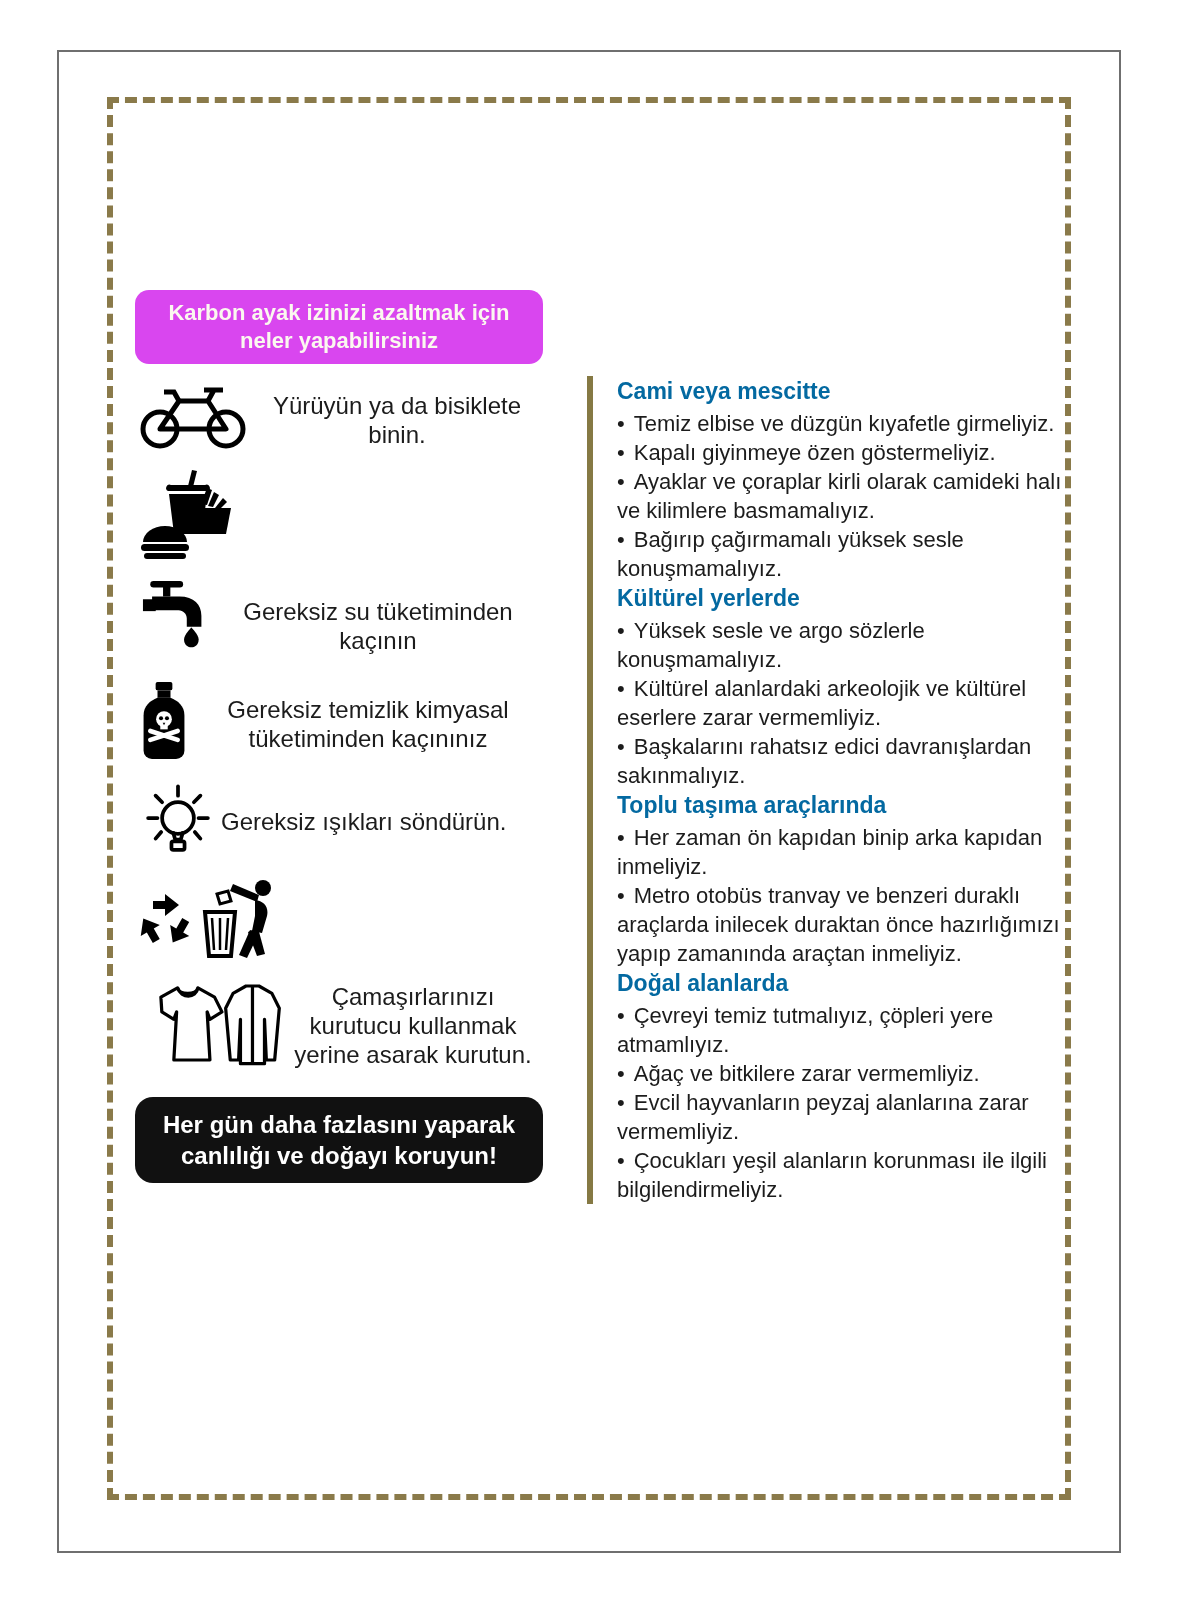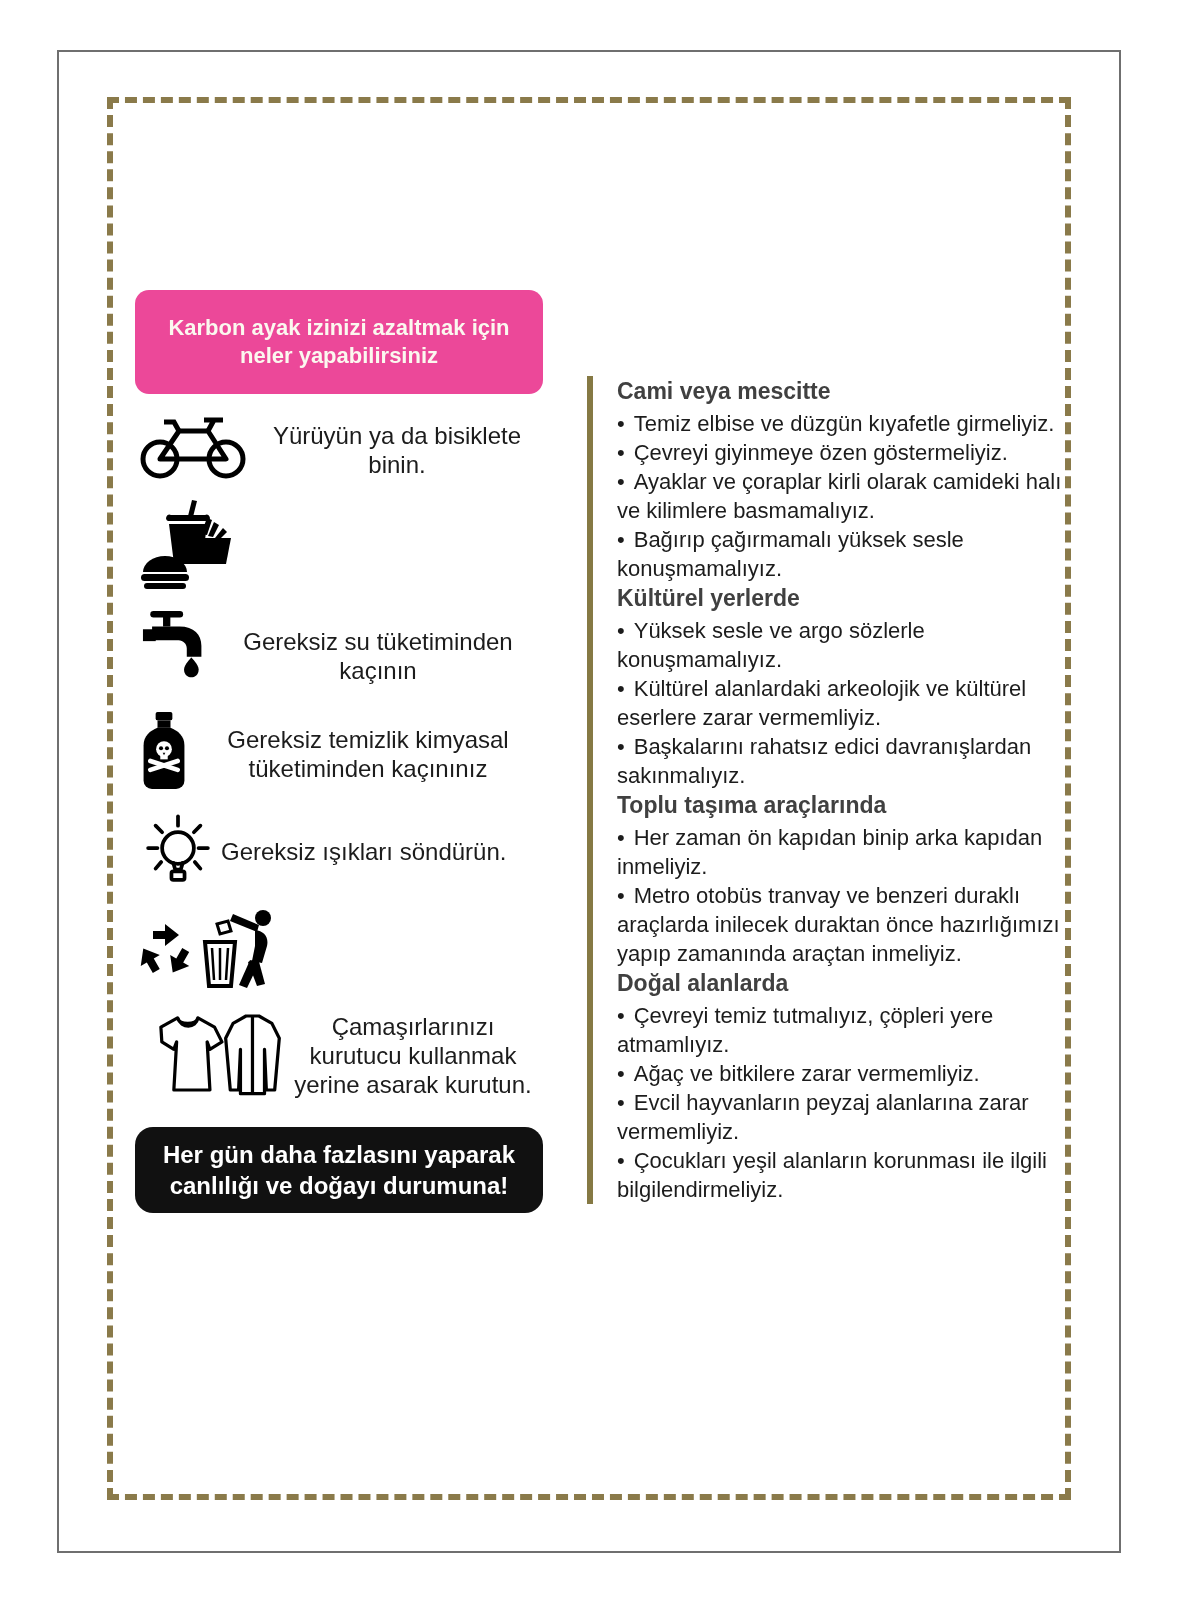--- a/index.html
+++ b/index.html
@@ -18,9 +18,9 @@
   
   .left-col{position:absolute;left:135px;top:290px;width:408px;text-align:center;}
   .title-box{
-    background:#ec4899;color:#fbf8ef;border-radius:14px;
+    background:#d946ef;color:#fbf8ef;border-radius:14px;
     font-weight:bold;font-size:22px;line-height:28px;
-    padding:24px 10px;white-space:nowrap;
+    padding:9px 10px;white-space:nowrap;
   }
   .item{display:flex;flex-direction:row;align-items:center;margin-top:17px;}
   .icon-wrap{display:flex;align-items:flex-end;justify-content:center;}

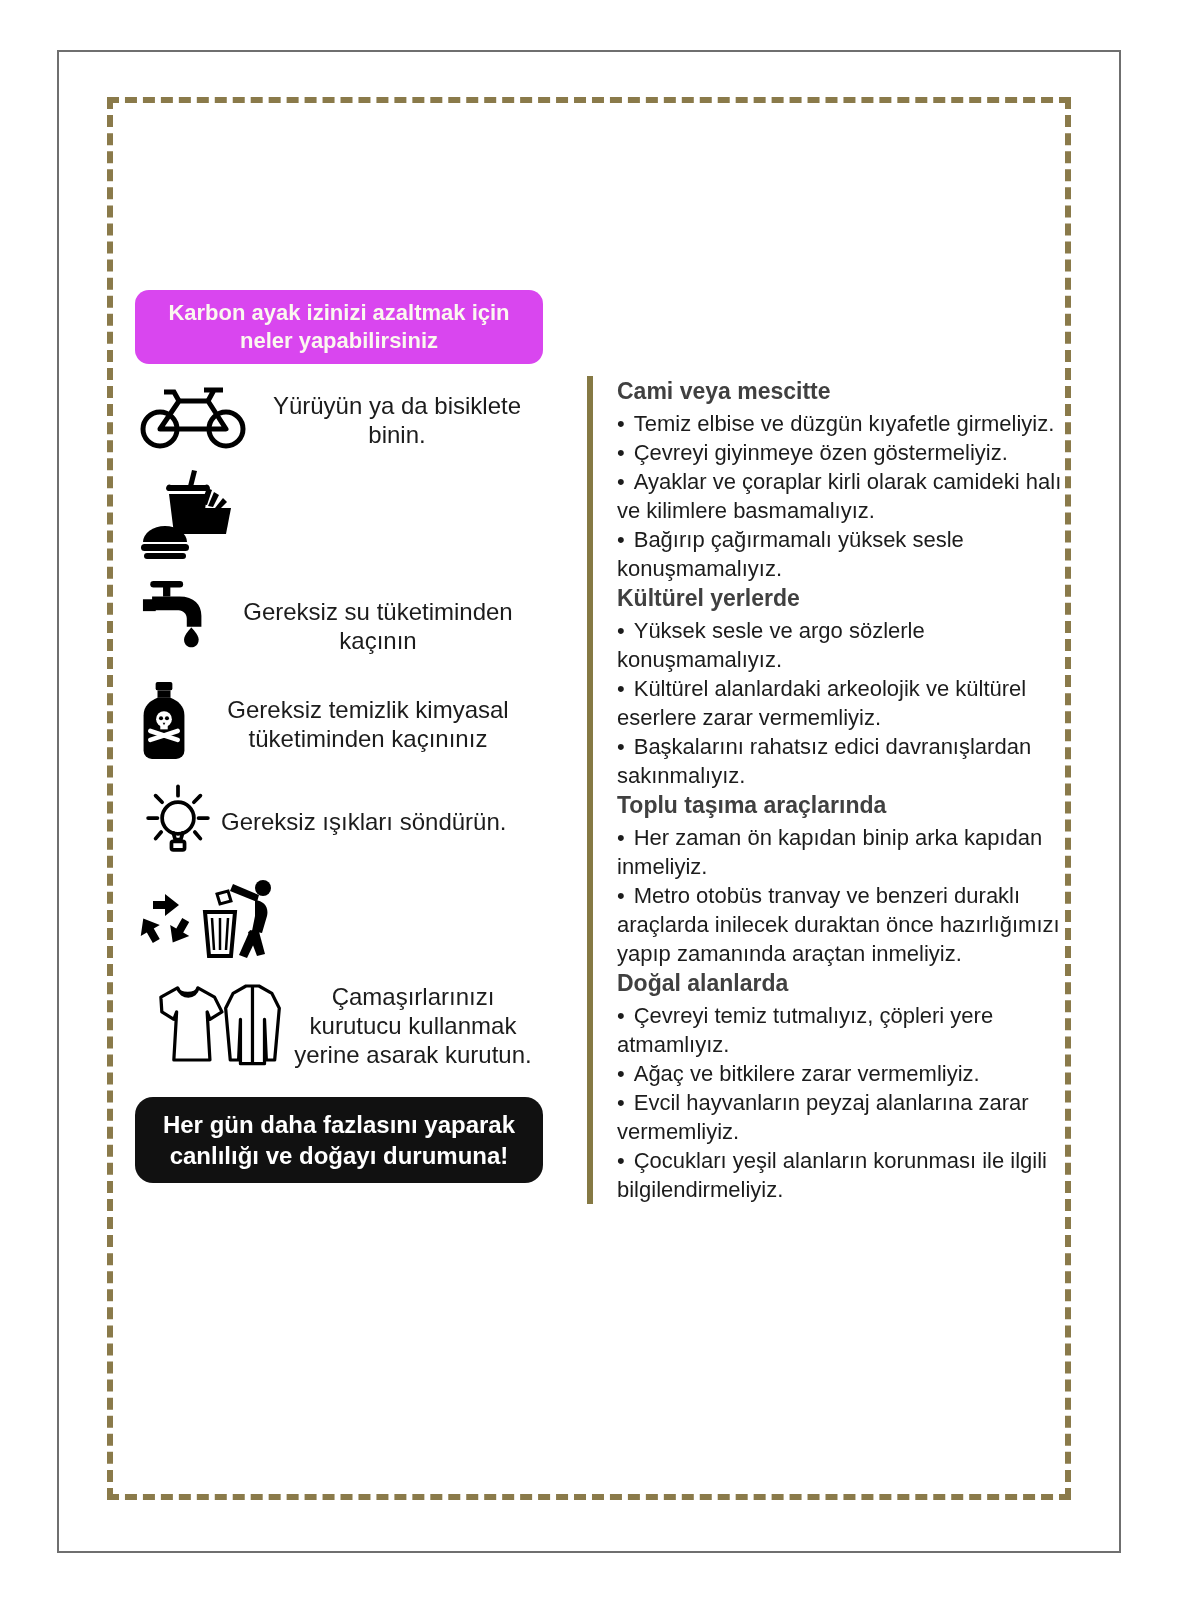--- a/index.html
+++ b/index.html
@@ -33,7 +33,7 @@
   .right-col{position:absolute;left:587px;top:376px;width:476px;display:flex;align-items:stretch;}
   .v-bar{width:6px;background:#857944;flex:0 0 6px;}
   .rc-text{margin-left:24px;width:446px;}
-  .rc-section h3{margin:0 0 3px 0;font-size:23px;line-height:30px;font-weight:bold;color:#404040;}
+  .rc-section h3{margin:0 0 3px 0;font-size:23px;line-height:30px;font-weight:bold;color:#0369a1;}
   .rc-section p{margin:0;font-size:22px;line-height:29px;}
   .rc-section + .rc-section{}
   .blt{margin-right:9px;}

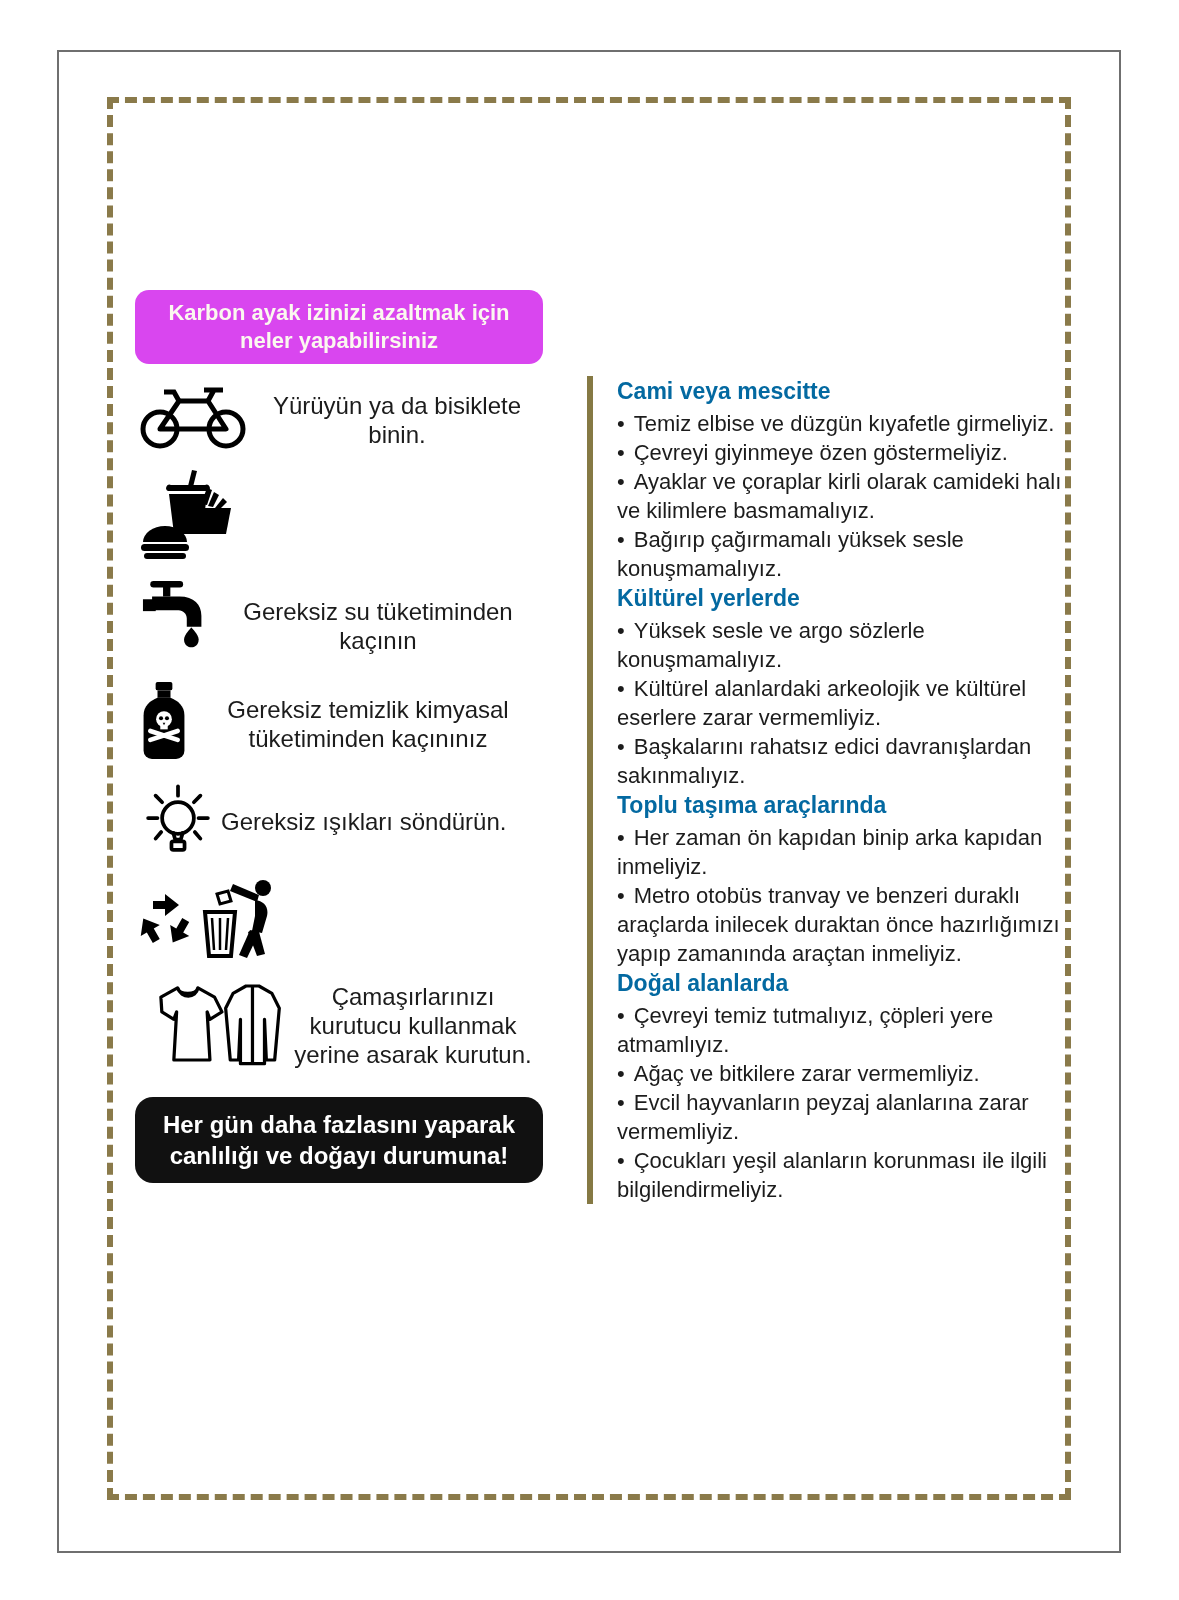--- a/index.html
+++ b/index.html
@@ -212,7 +212,7 @@
     <section class="rc-section">
       <h3>Cami veya mescitte</h3>
       <p><span class="blt">•</span><span>Temiz elbise ve düzgün kıyafetle girmeliyiz.</span></p>
-      <p><span class="blt">•</span><span>Çevreyi giyinmeye özen göstermeliyiz.</span></p>
+      <p><span class="blt">•</span><span>Kapalı giyinmeye özen göstermeliyiz.</span></p>
       <p><span class="blt">•</span><span>Ayaklar ve çoraplar kirli olarak camideki halı ve kilimlere basmamalıyız.</span></p>
       <p><span class="blt">•</span><span>Bağırıp çağırmamalı yüksek sesle konuşmamalıyız.</span></p>
     </section>

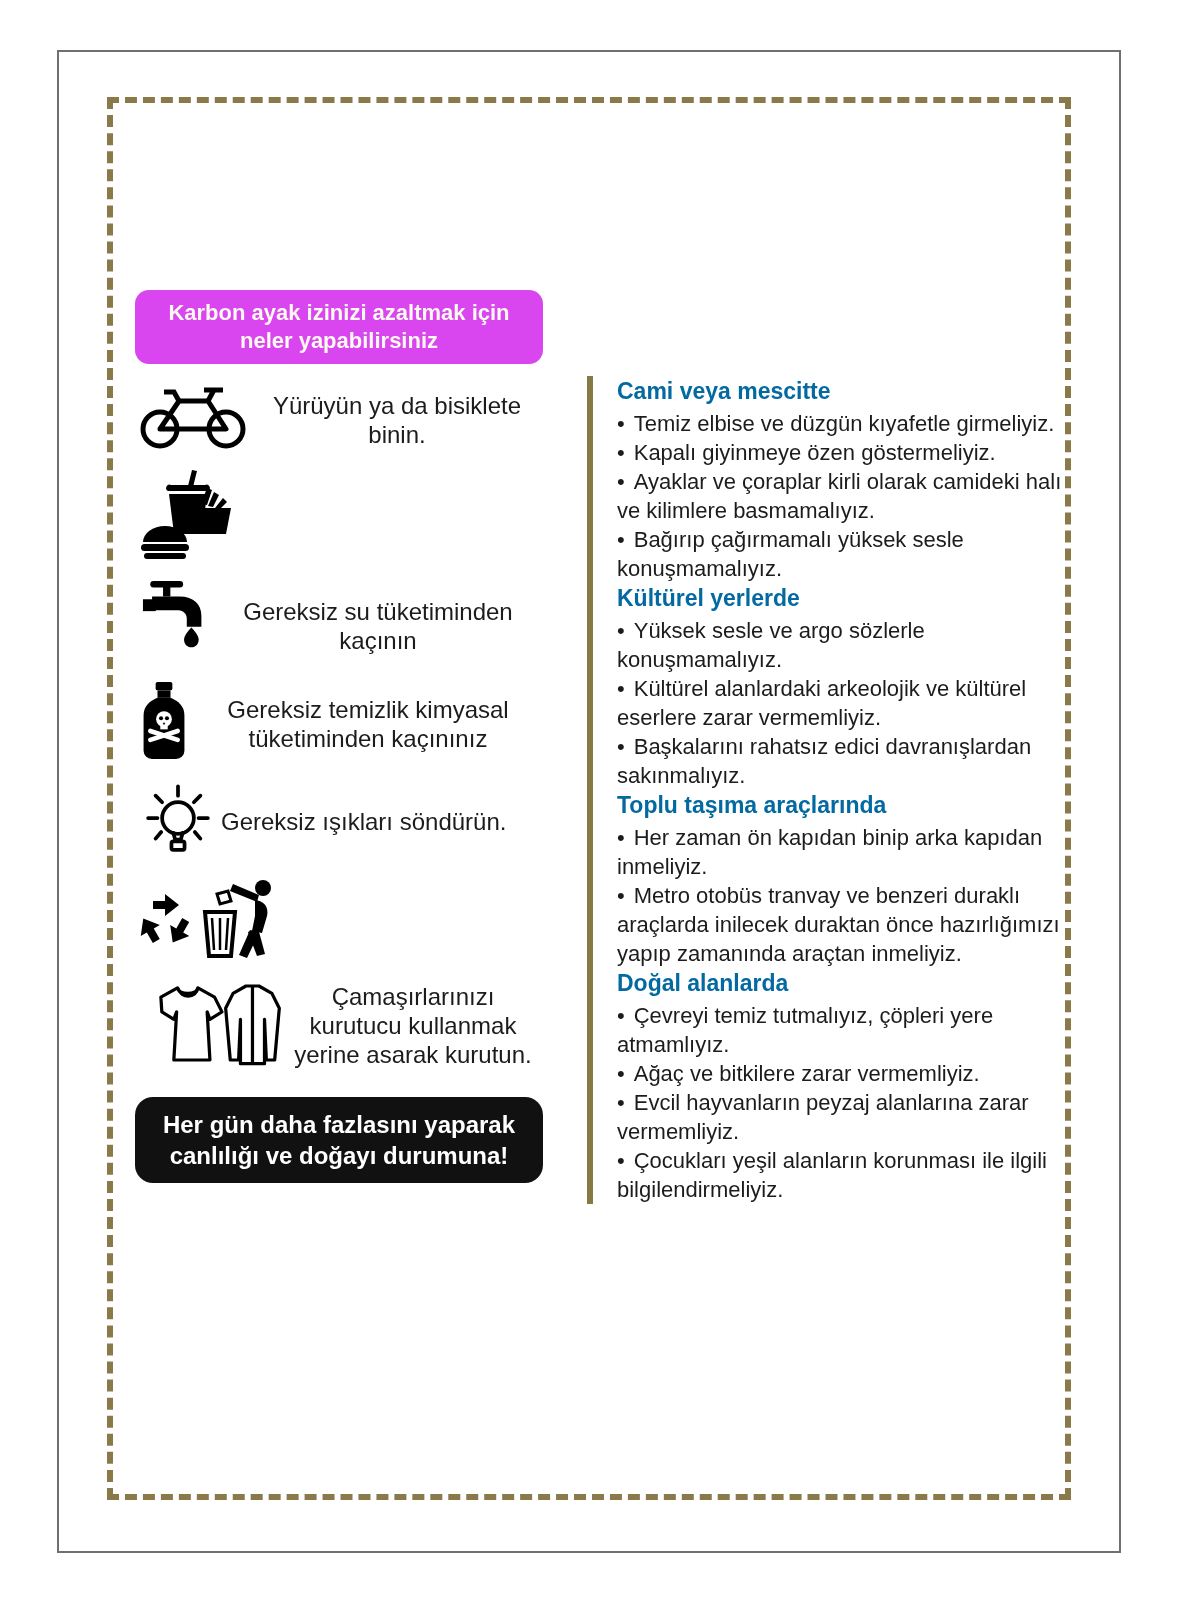--- a/index.html
+++ b/index.html
@@ -201,7 +201,7 @@
 
   <div class="footer-box">
     <div>Her gün daha fazlasını yaparak</div>
-    <div>canlılığı ve doğayı durumuna!</div>
+    <div>canlılığı ve doğayı koruyun!</div>
   </div>
 </div>
 

